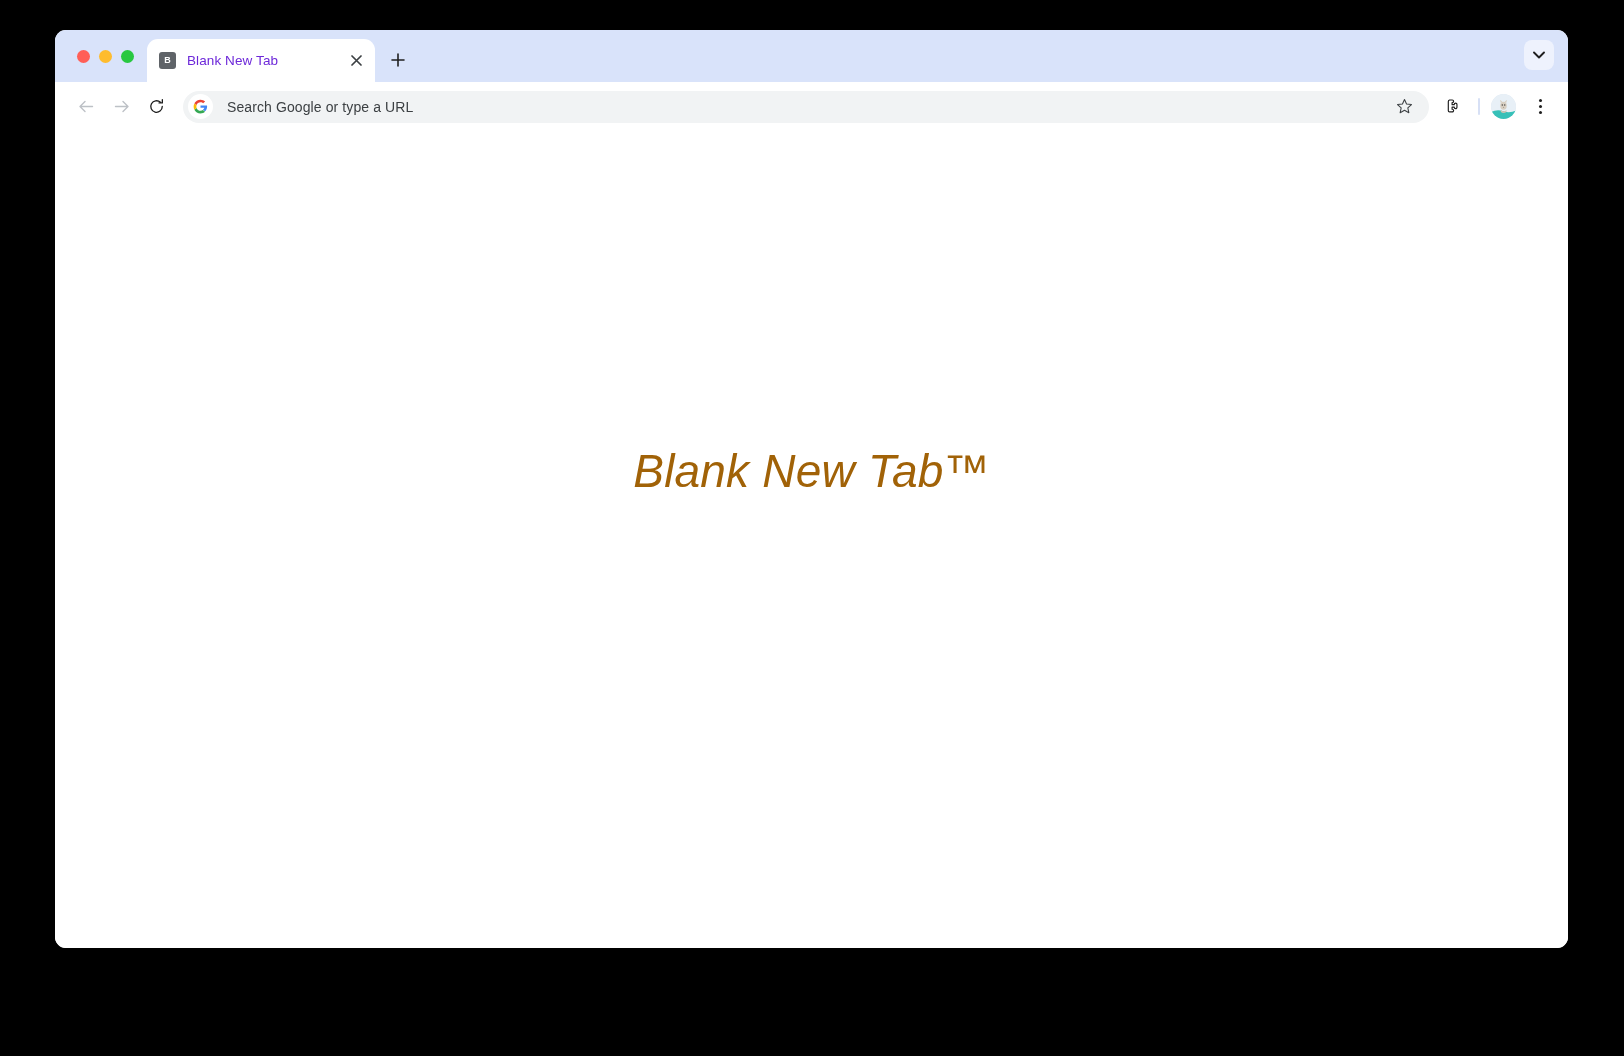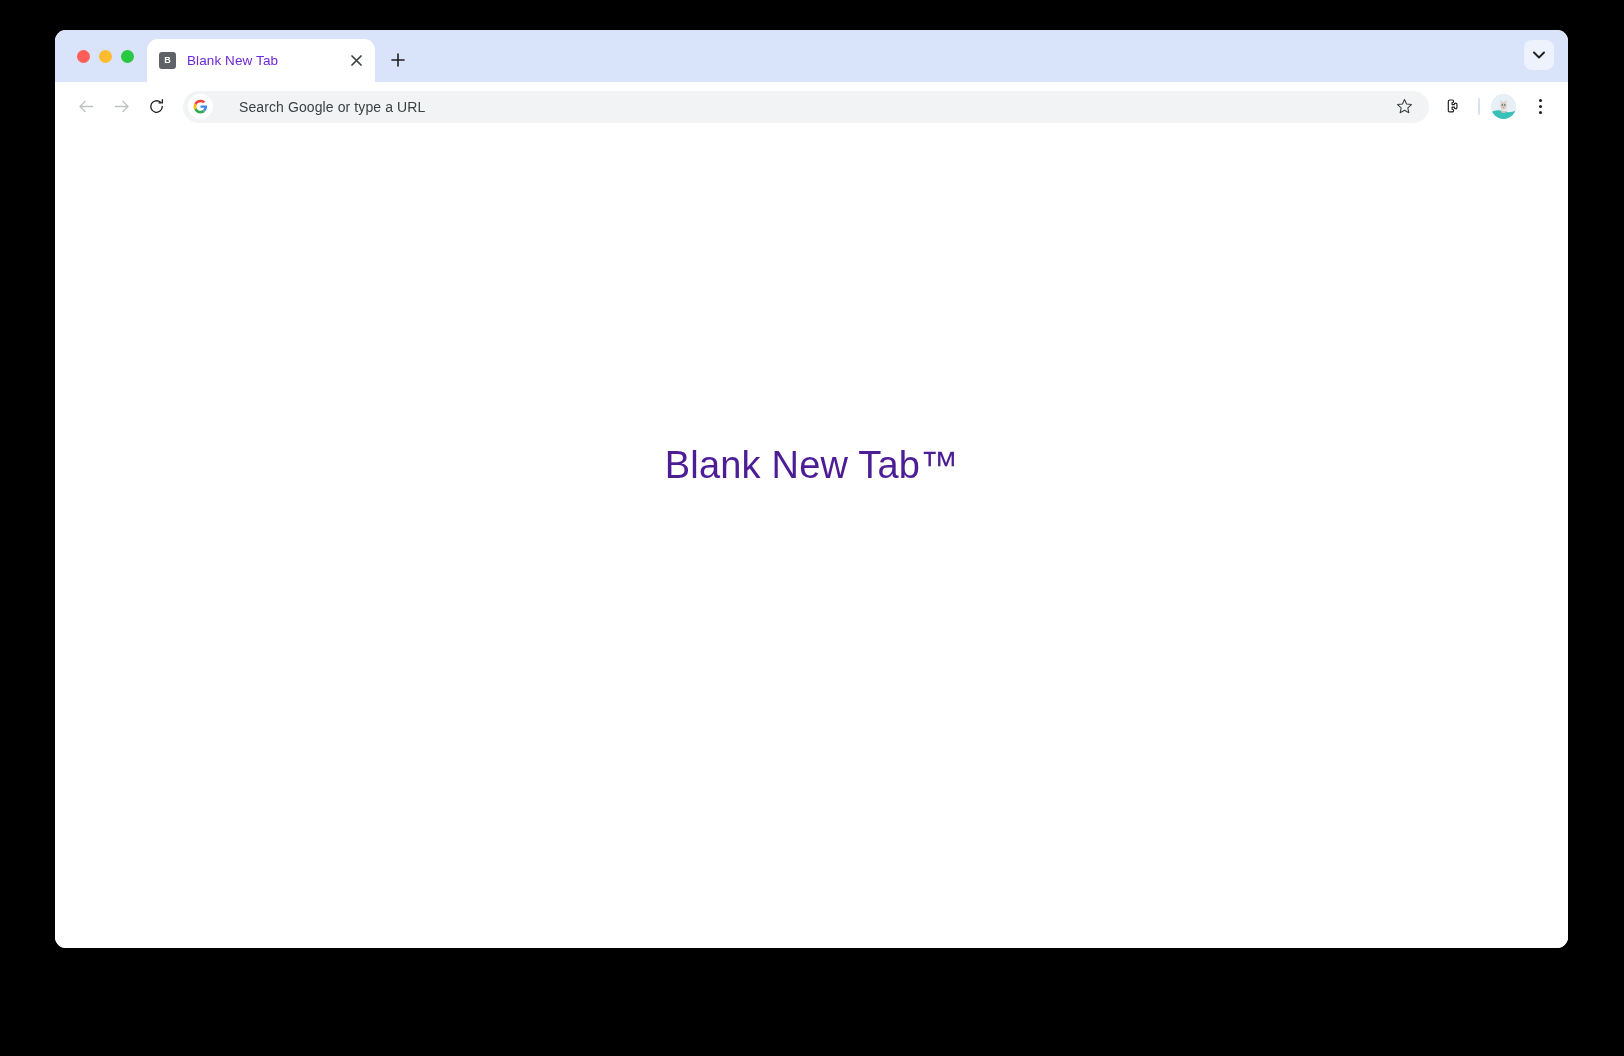--- a/index.html
+++ b/index.html
@@ -163,7 +163,6 @@
     padding: 0 10px 0 4px;
     box-sizing: border-box;
     min-width: 0;
-    gap: 12px;
   }
 
   .google-g-wrap {

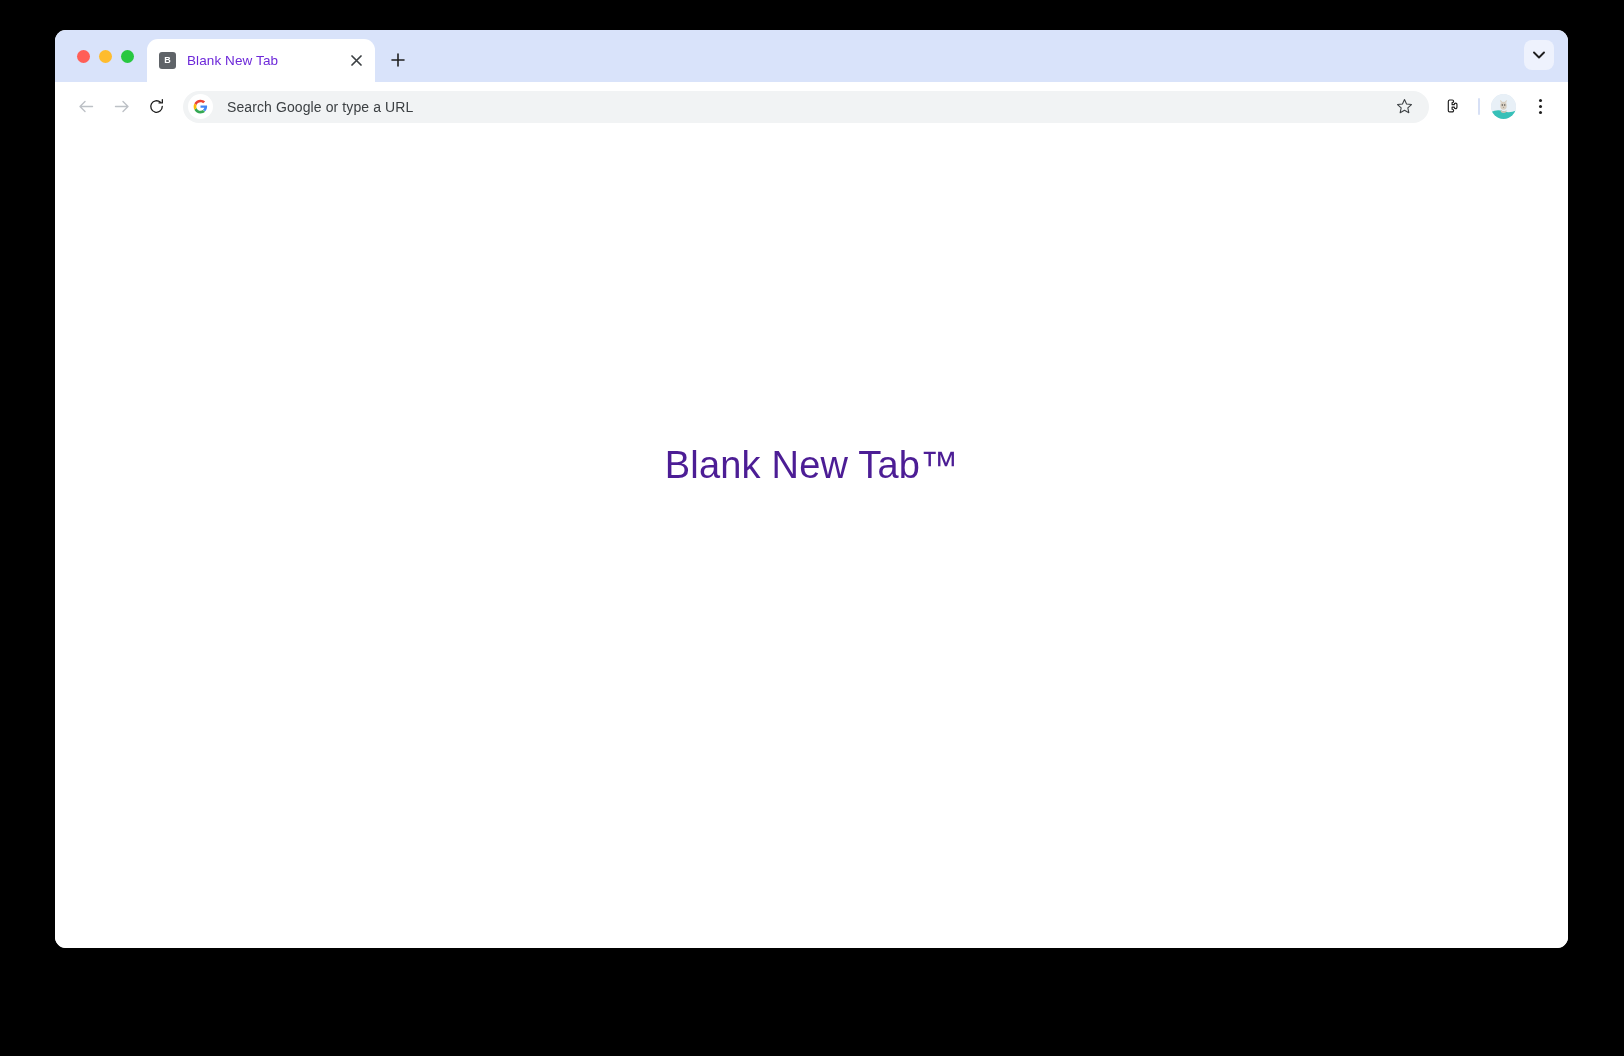--- a/index.html
+++ b/index.html
@@ -263,11 +263,12 @@
 
   #page-heading {
     margin-top: 312px;
-    font-size: 38px;
+    font-size: 46px;
     font-weight: 400;
-    color: #4c1d95;
+    color: #a16207;
     letter-spacing: 0.2px;
     white-space: nowrap;
+    font-style: italic;
   }
 </style>
 </head>

